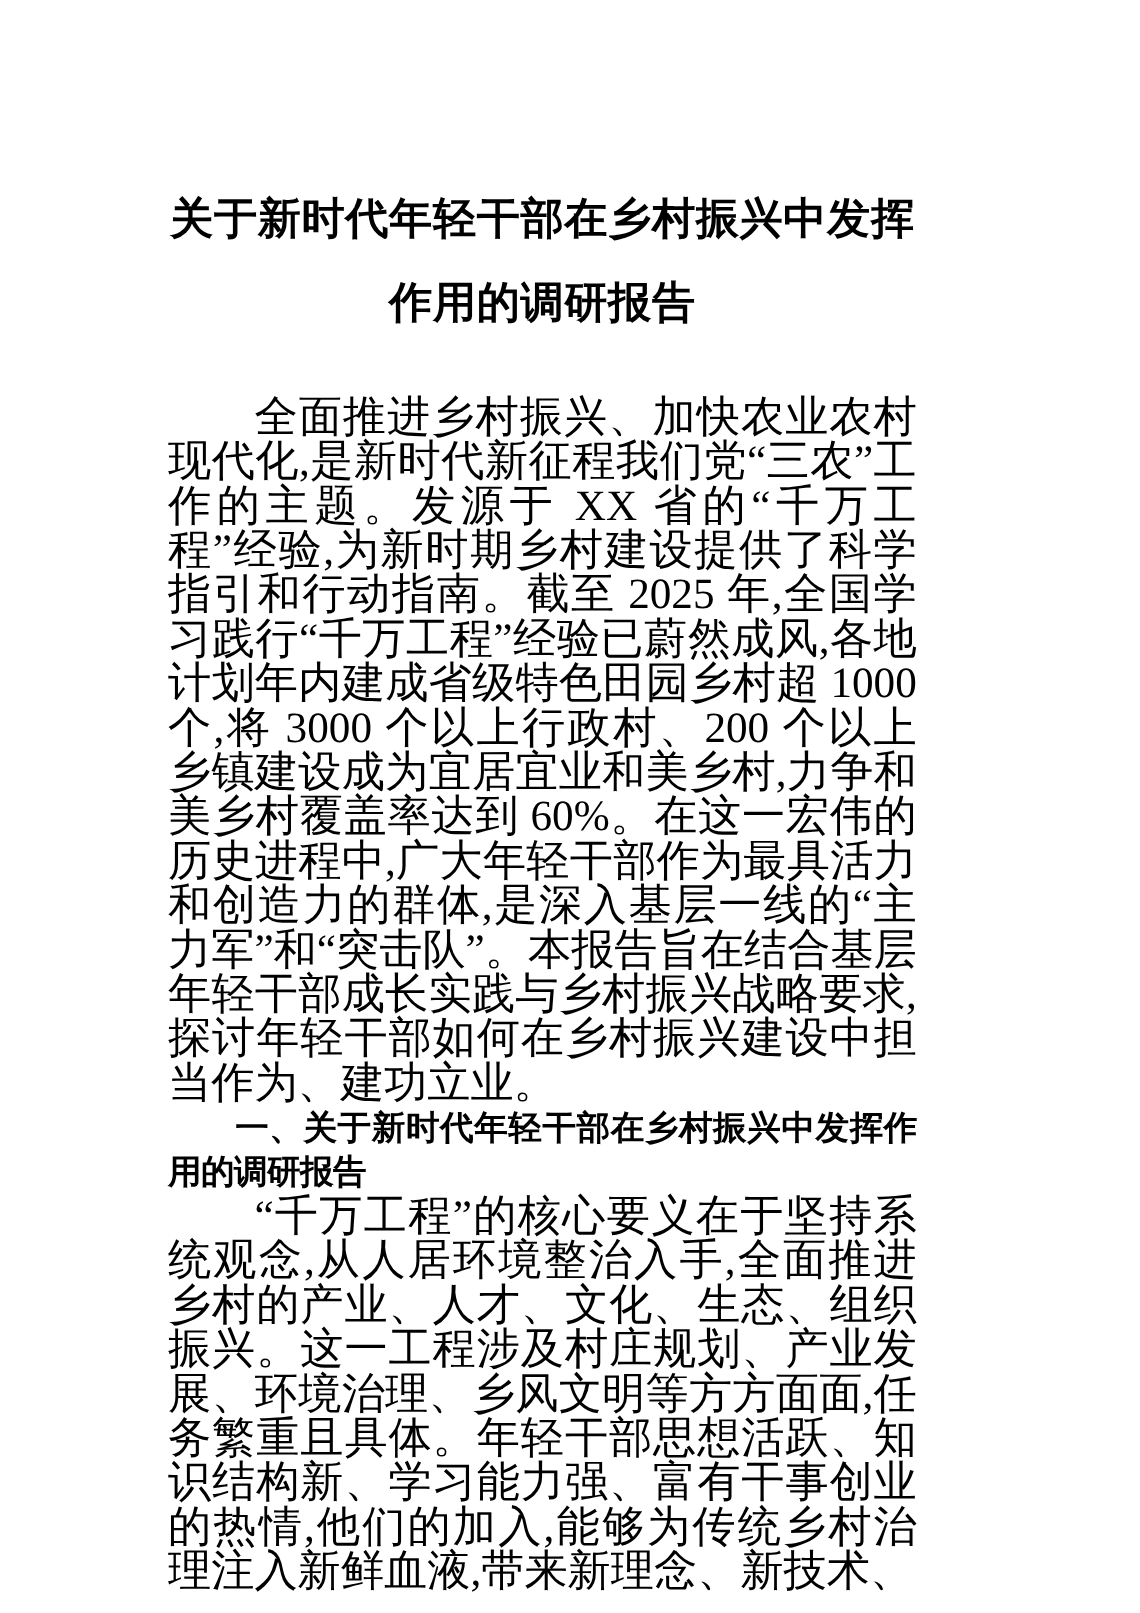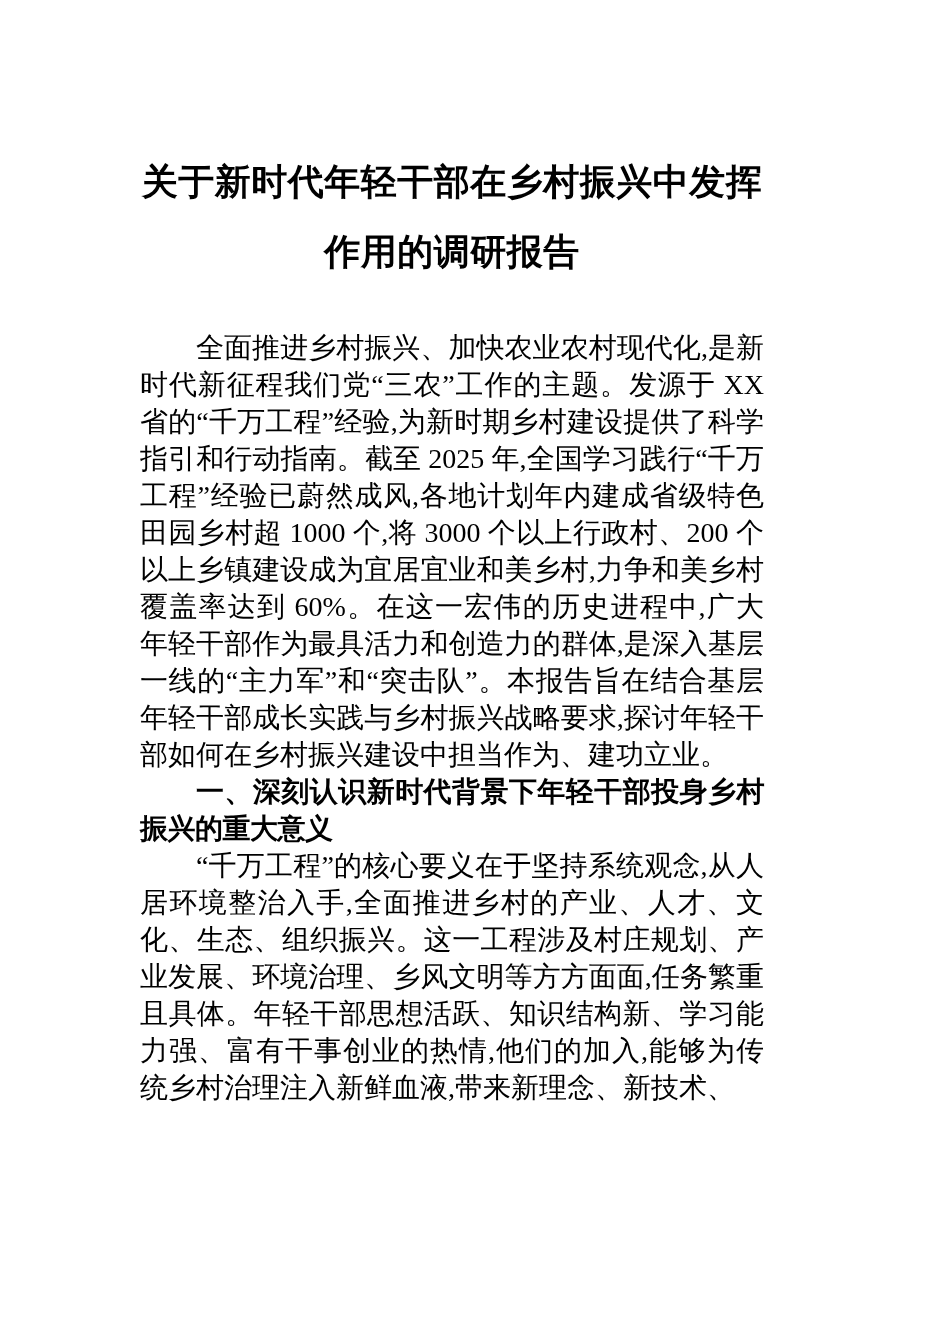--- a/index.html
+++ b/index.html
@@ -28,7 +28,7 @@
   }
   .body-para {
     font-family: "Liberation Serif", "DejaVu Serif", serif;
-    font-size: 28px;
+    font-size: 36px;
     line-height: 37px;
     text-align: justify;
     text-justify: inter-ideograph;

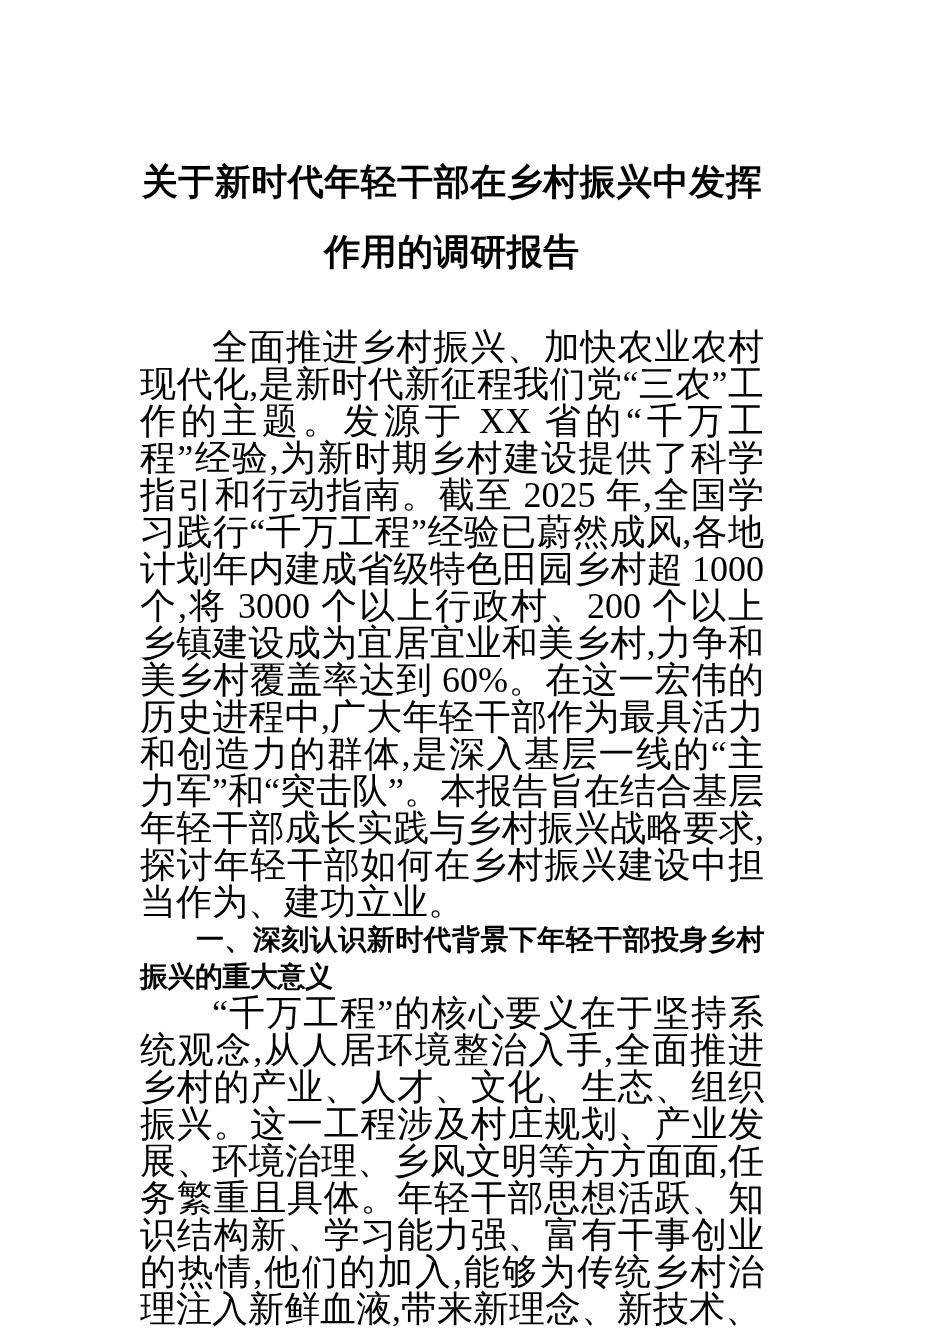--- a/index.html
+++ b/index.html
@@ -53,7 +53,7 @@
   <h1 class="doc-title">关于新时代年轻干部在乡村振兴中发挥作用的调研报告</h1>
   <div class="doc-body">
       <p class="body-para">全面推进乡村振兴、加快农业农村现代化,是新时代新征程我们党“三农”工作的主题。发源于 XX 省的“千万工程”经验,为新时期乡村建设提供了科学指引和行动指南。截至 2025 年,全国学习践行“千万工程”经验已蔚然成风,各地计划年内建成省级特色田园乡村超 1000 个,将 3000 个以上行政村、200 个以上乡镇建设成为宜居宜业和美乡村,力争和美乡村覆盖率达到 60%。在这一宏伟的历史进程中,广大年轻干部作为最具活力和创造力的群体,是深入基层一线的“主力军”和“突击队”。本报告旨在结合基层年轻干部成长实践与乡村振兴战略要求,探讨年轻干部如何在乡村振兴建设中担当作为、建功立业。</p>
-      <p class="section-heading">一、深刻认识新时代背景下年轻干部投身乡村振兴的重大意义</p>
+      <p class="section-heading">一、关于新时代年轻干部在乡村振兴中发挥作用的调研报告</p>
       <p class="body-para">“千万工程”的核心要义在于坚持系统观念,从人居环境整治入手,全面推进乡村的产业、人才、文化、生态、组织振兴。这一工程涉及村庄规划、产业发展、环境治理、乡风文明等方方面面,任务繁重且具体。年轻干部思想活跃、知识结构新、学习能力强、富有干事创业的热情,他们的加入,能够为传统乡村治理注入新鲜血液,带来新理念、新技术、</p>
     </div>
 </div>

